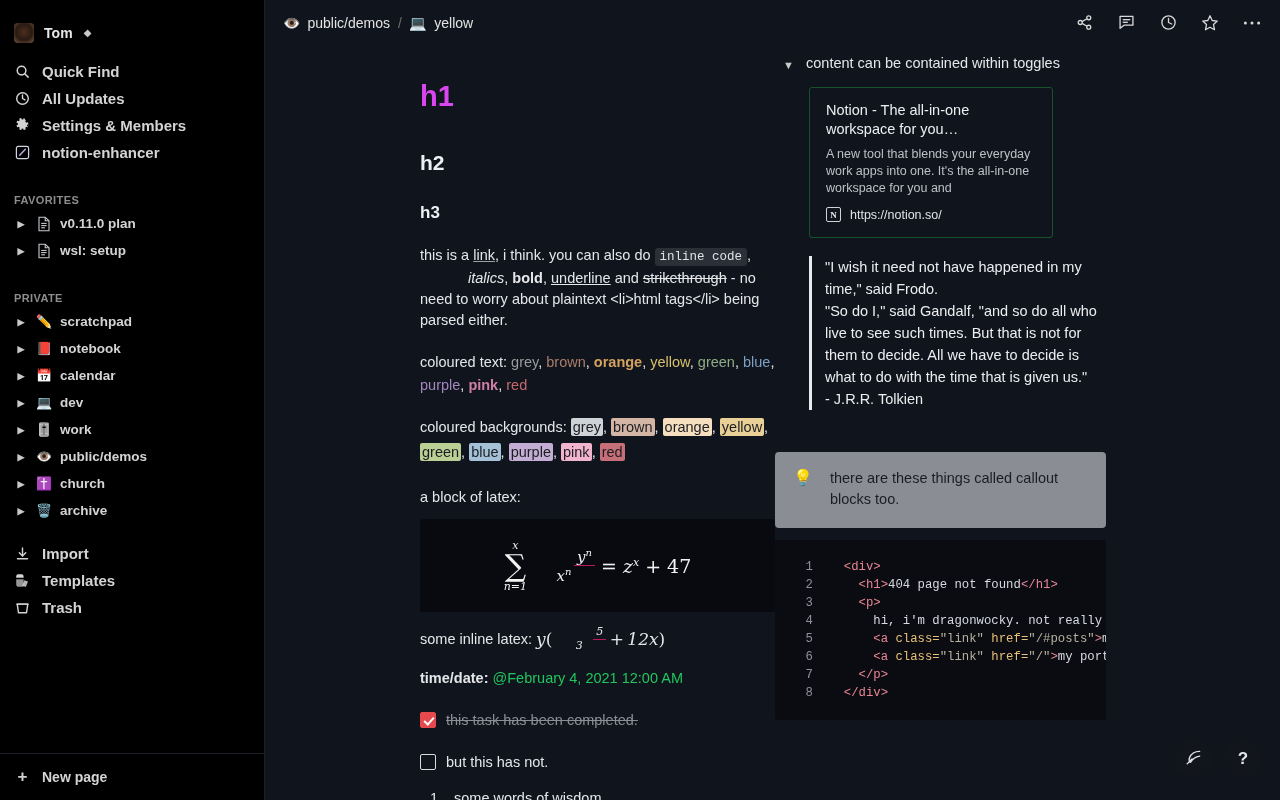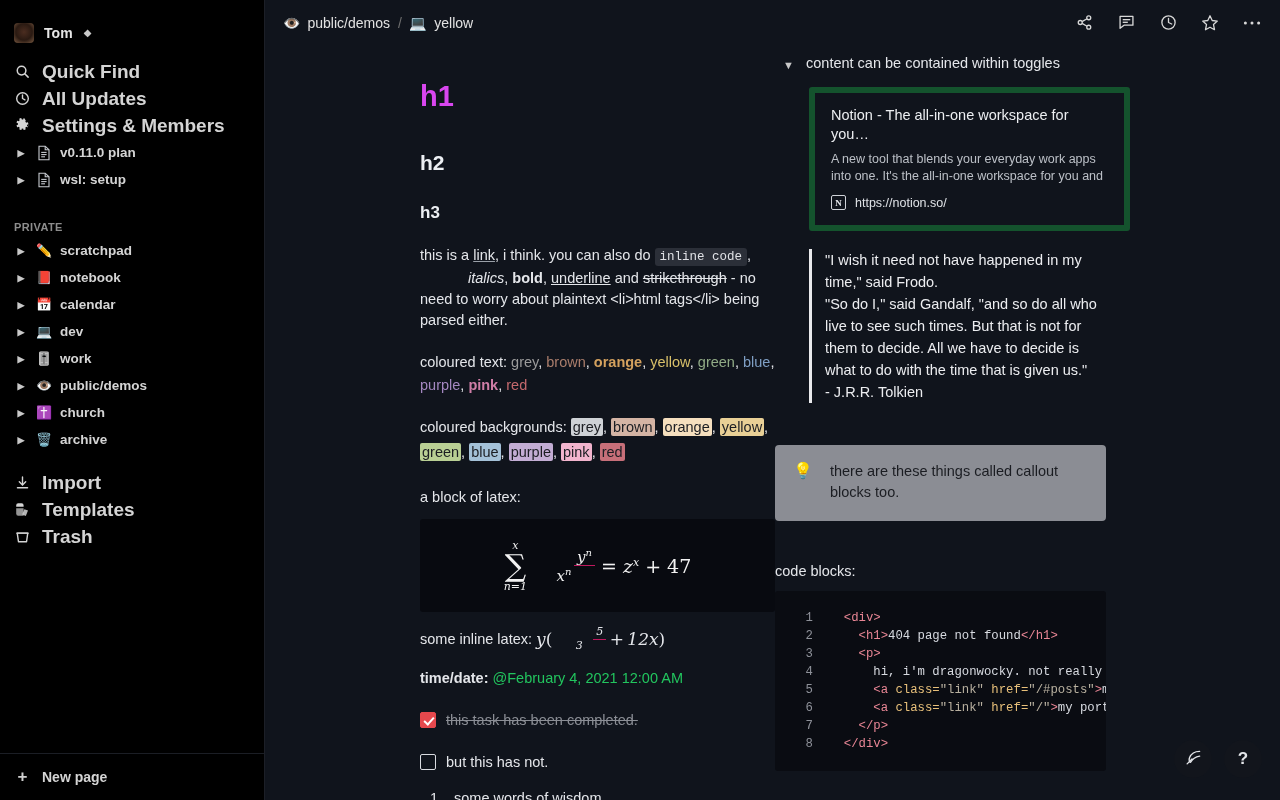--- a/index.html
+++ b/index.html
@@ -37,7 +37,7 @@
   .sb-row {
     display: flex; align-items: center; gap: 11px;
     height: 27px; padding: 0 14px; color: #d4d4d4;
-    font-size: 19px; font-weight: 700;
+    font-size: 15px; font-weight: 700;
   }
   .sb-row .ico { width: 17px; height: 17px; flex: 0 0 17px; display: flex; align-items: center; justify-content: center; }
   .sb-row .ico svg { display: block; }

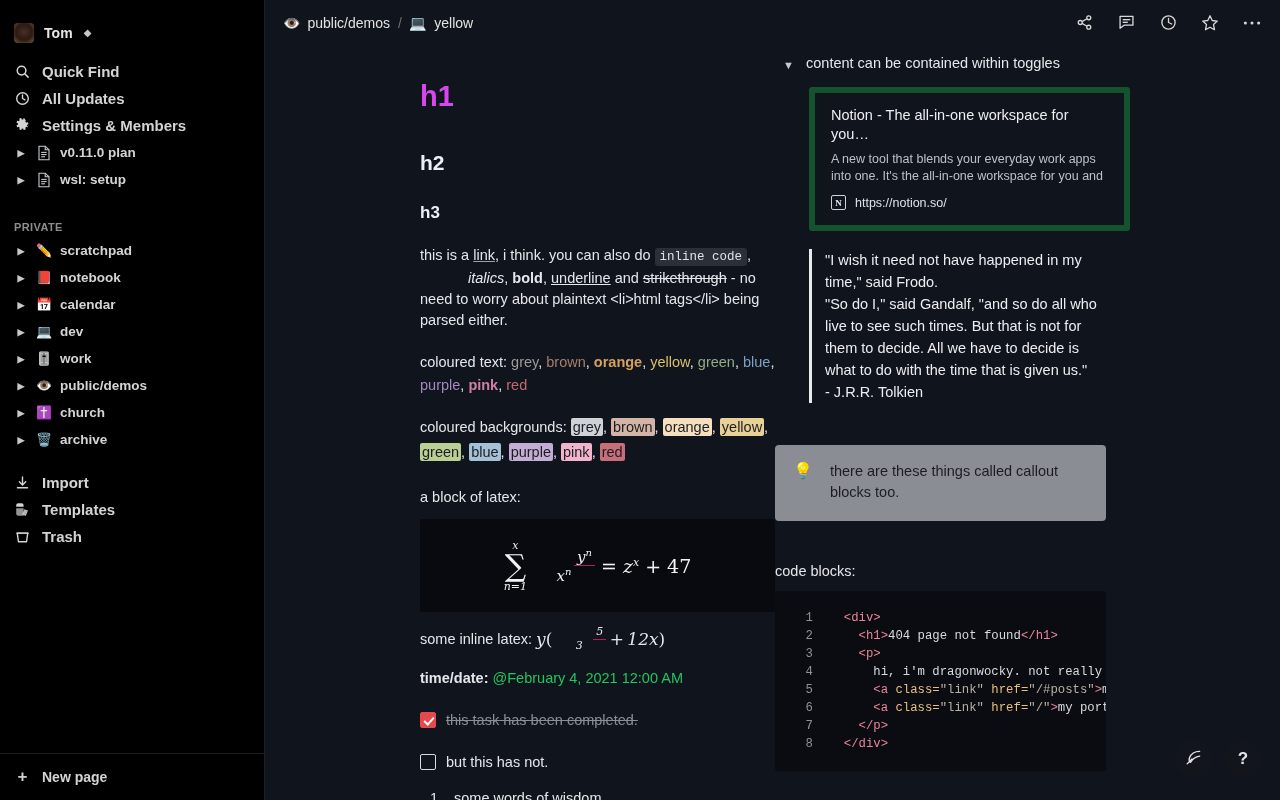--- a/index.html
+++ b/index.html
@@ -134,8 +134,8 @@
   .toggle-row { display: flex; align-items: flex-start; gap: 11px; font-size: 14.5px; color: #e4e6ea; padding-left: 8px; }
   .toggle-tri { color: #c9c9c9; font-size: 11px; line-height: 20px; width: 12px; flex: 0 0 12px; }
   .bookmark {
-    margin: 12px 0 0 34px; border: 6px solid #14532d; border-radius: 3px;
-    padding: 13px 16px 15px; width: 321px; background: transparent;
+    margin: 12px 0 0 34px; border: 1px solid #14532d; border-radius: 3px;
+    padding: 13px 16px 15px; width: 244px; background: transparent;
   }
   .bm-title { font-size: 14.5px; color: #eceef1; line-height: 19px; }
   .bm-desc { font-size: 12.5px; color: #bcc0c7; line-height: 17px; margin-top: 7px; }

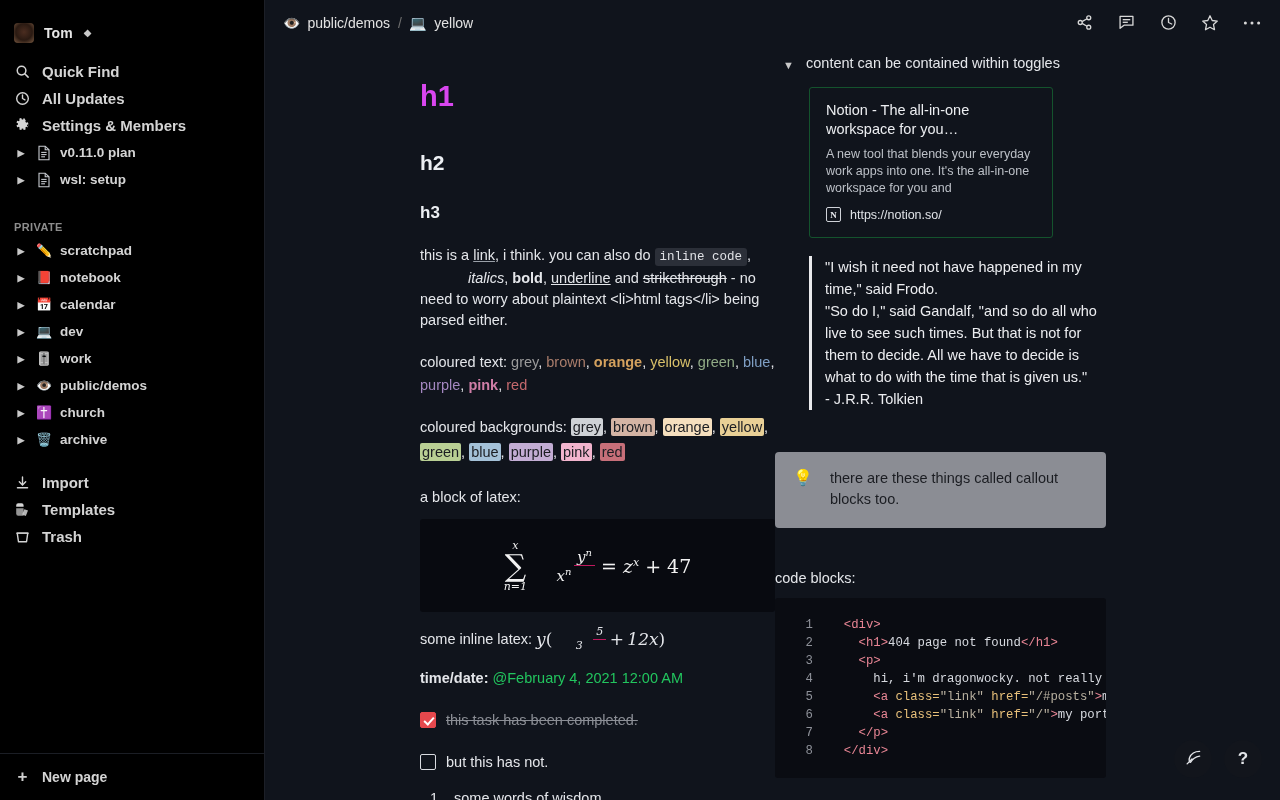--- a/index.html
+++ b/index.html
@@ -218,6 +218,15 @@
         <span>Settings &amp; Members</span>
       </div>
 
+      <div class="sb-row">
+        <span class="ico">
+          <svg width="15" height="15" viewBox="0 0 16 16">
+              <rect x="1.5" y="1.5" width="13" height="13" rx="2" fill="none" stroke="#cfd2e0" stroke-width="1.3"></rect>
+              <path d="M5 11 L11 4.6" stroke="#b9a6e0" stroke-width="1.6" stroke-linecap="round"></path>
+            </svg>
+        </span>
+        <span>notion-enhancer</span>
+      </div>
 
 
       <div class="sb-page">

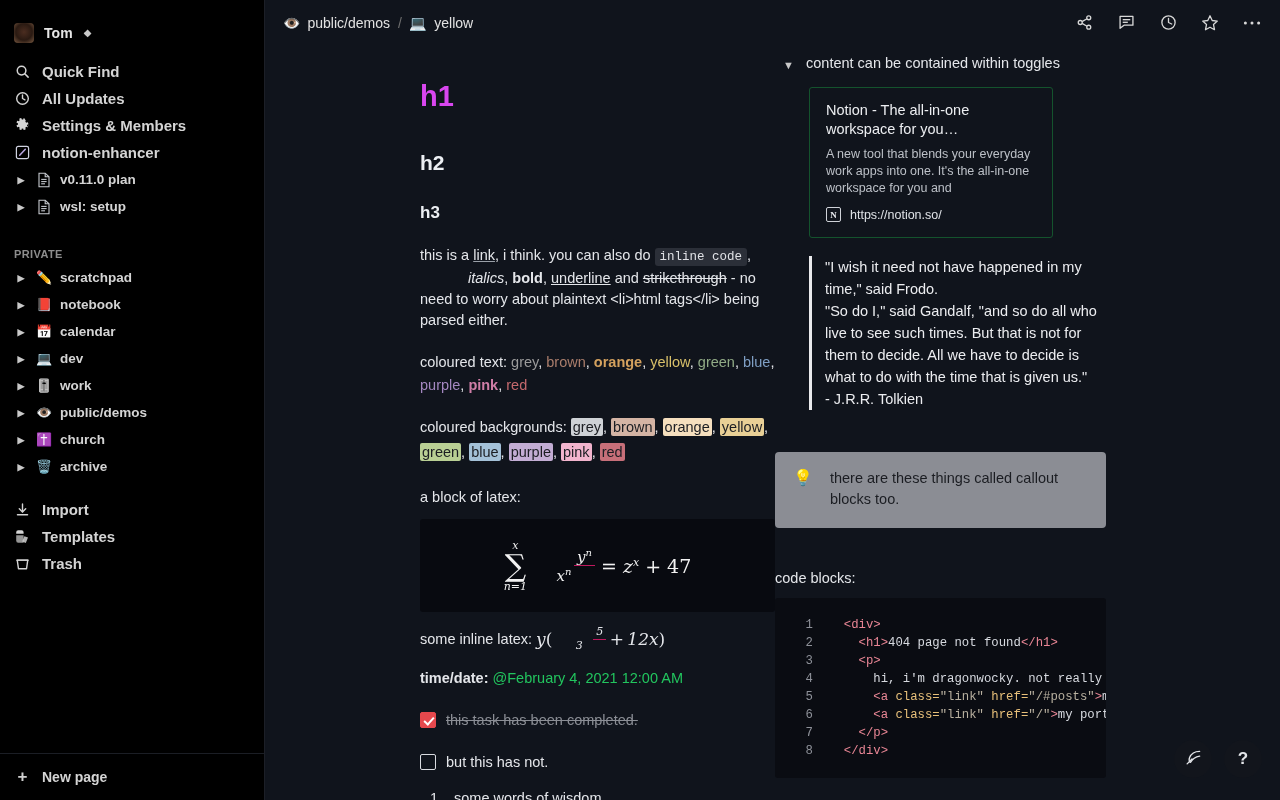--- a/index.html
+++ b/index.html
@@ -228,6 +228,7 @@
         <span>notion-enhancer</span>
       </div>
 
+      <div class="sb-section">FAVORITES</div>
 
       <div class="sb-page">
         <span class="sb-tri">▶</span>

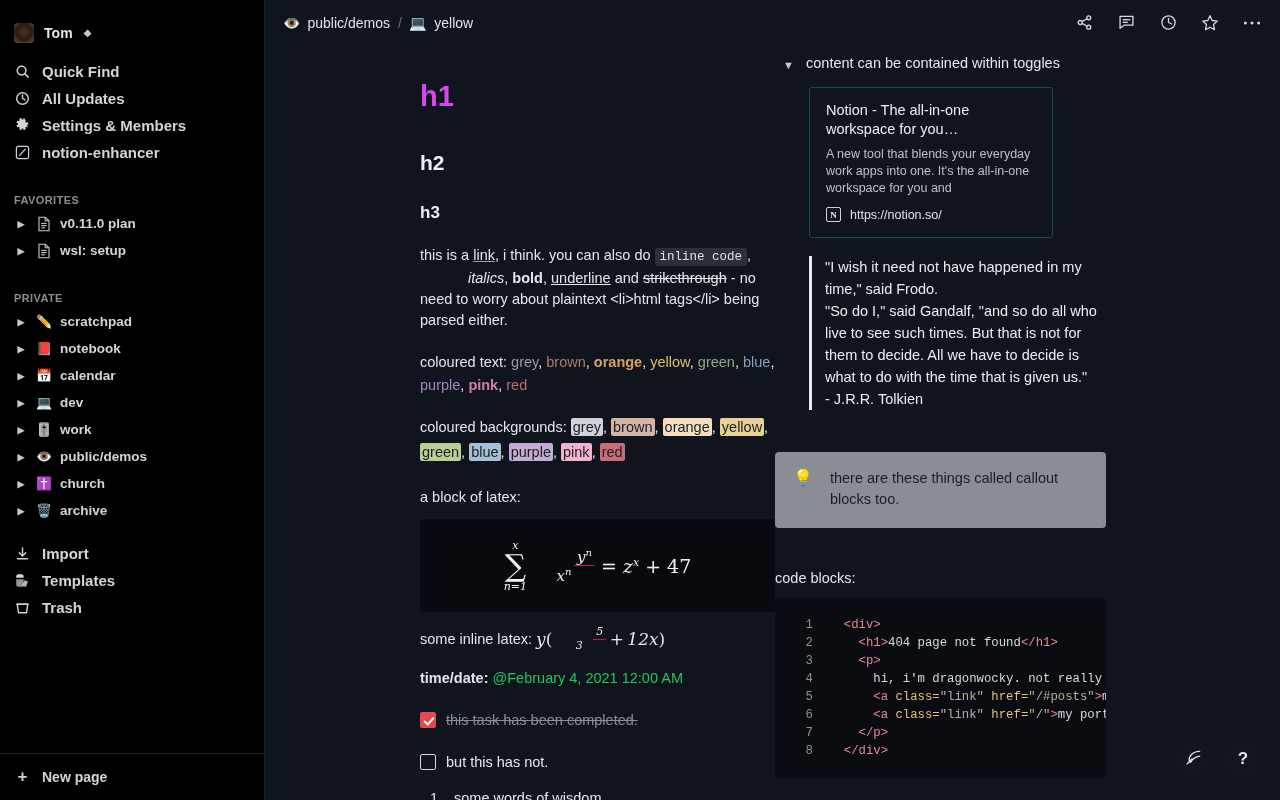--- a/index.html
+++ b/index.html
@@ -489,7 +489,6 @@
           <span class="ctext">there are these things called callout blocks too.</span>
         </div>
 
-        <div class="cb-label">code blocks:</div>
 
         <div class="codeblock" id="code-1">
             <div class="crow"><span class="cln">1</span><span class="ccode"><span class="t-tag">  &lt;div&gt;</span></span></div>

